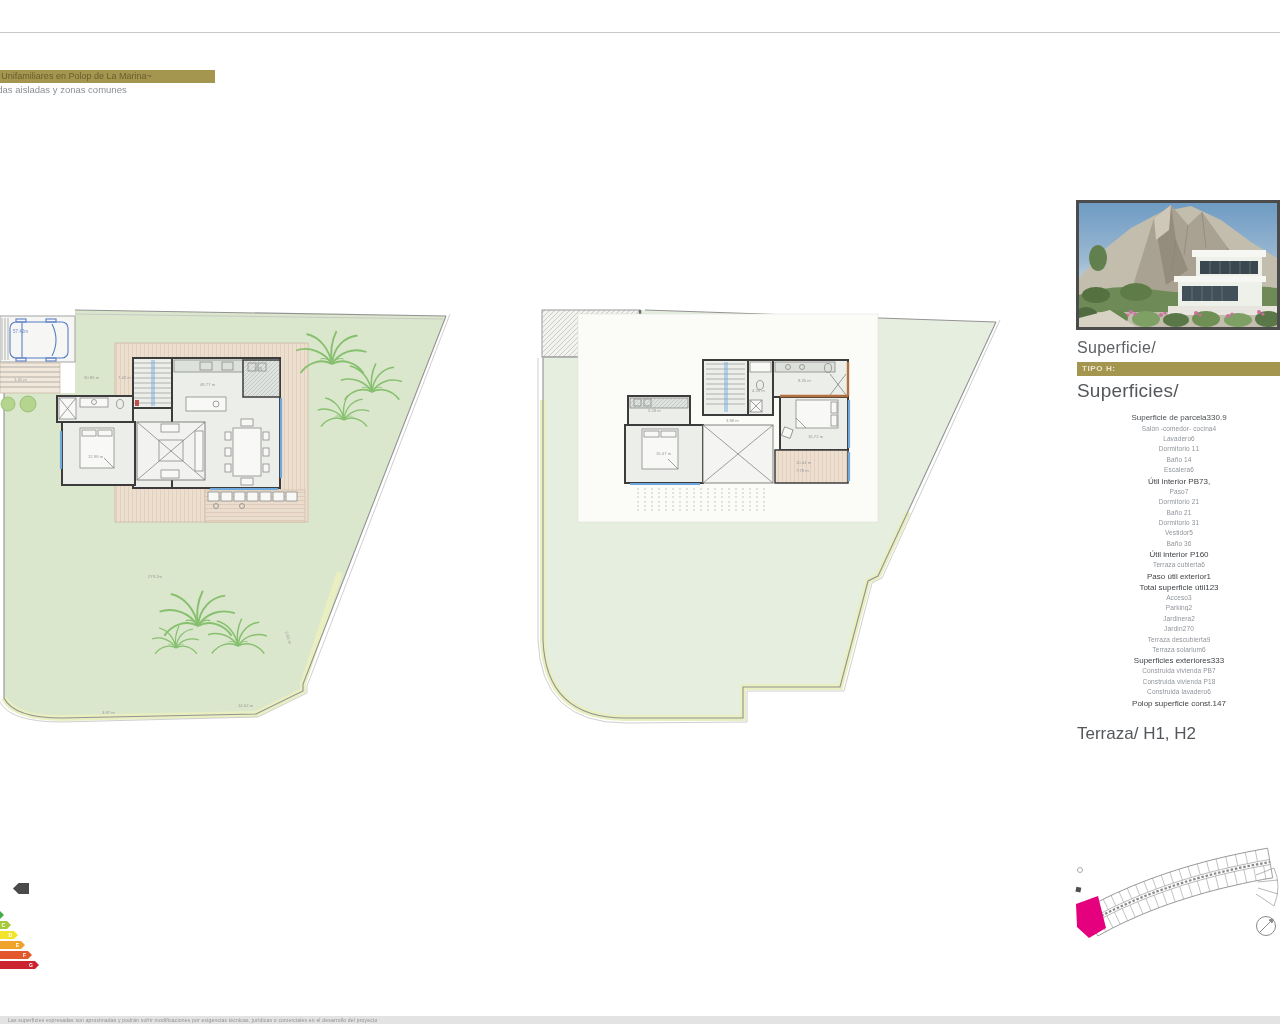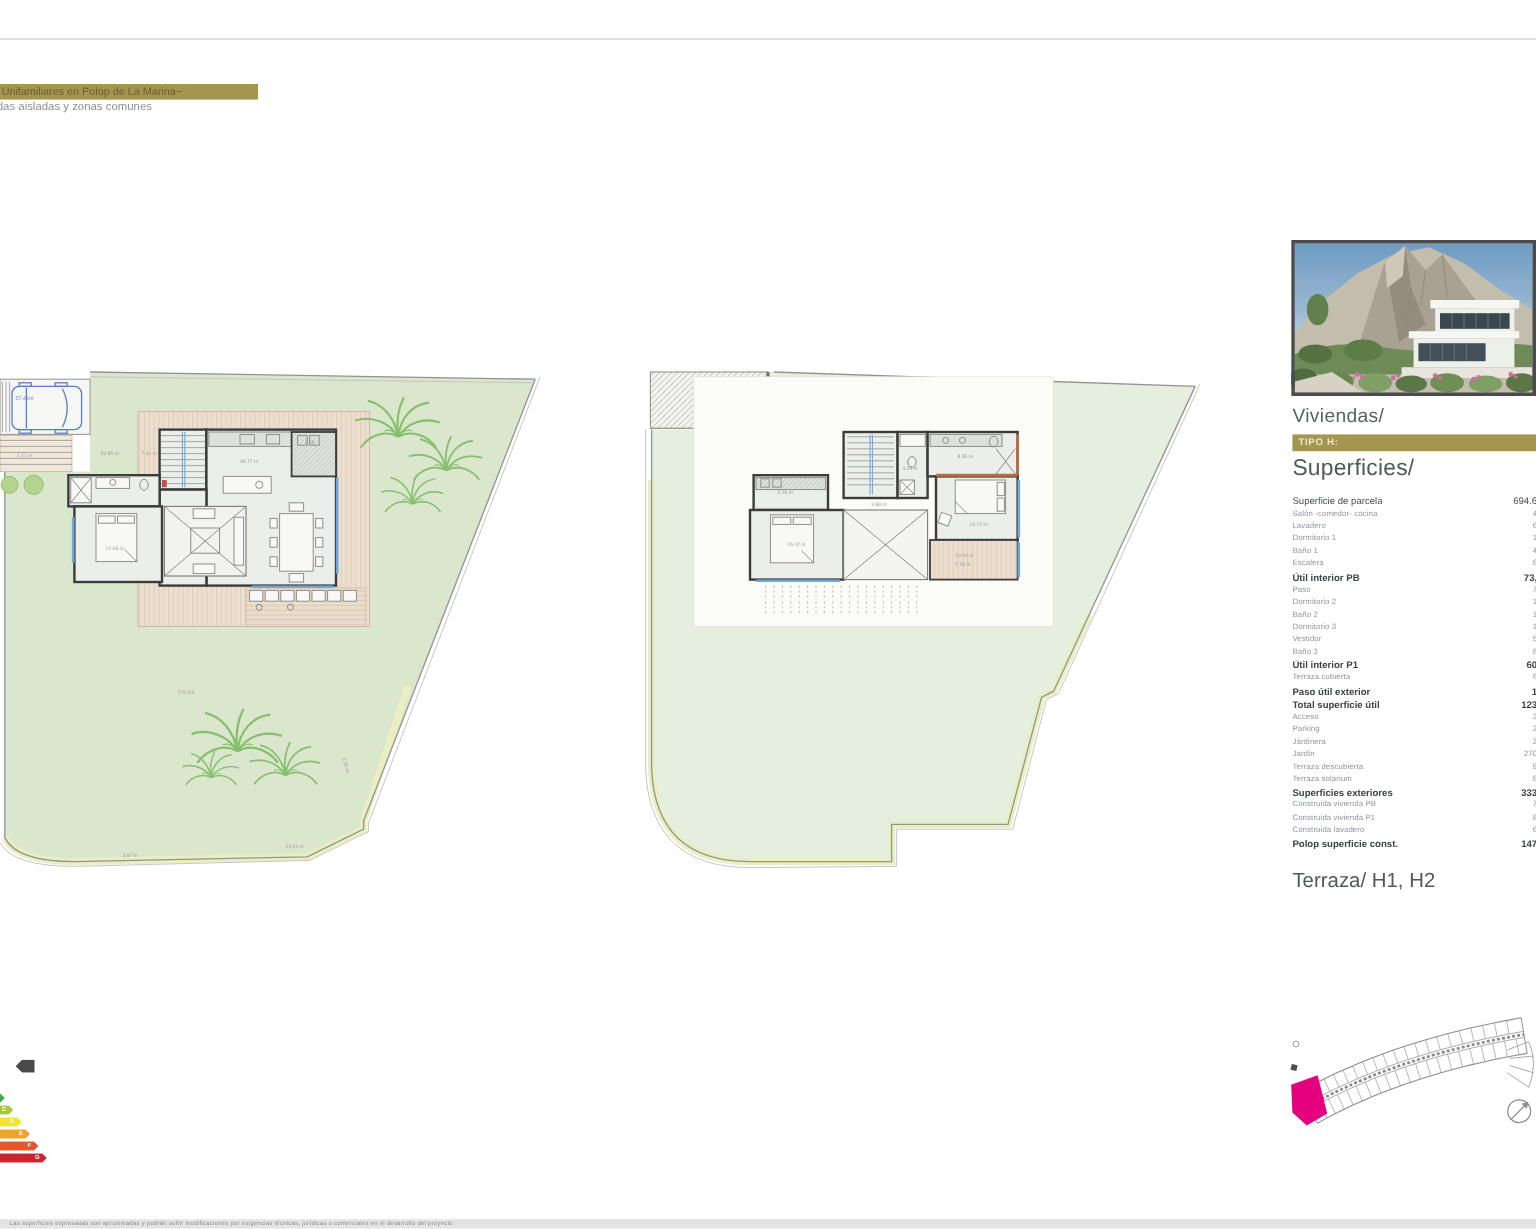--- a/index.html
+++ b/index.html
@@ -383,7 +383,7 @@
     <rect x="1.5" y="1.5" width="201" height="127" fill="none" stroke="#4b4b4b" stroke-width="3"></rect>
   </svg>
 
-  <div class="abs h-viv">Viviendas/</div>
+  <div class="abs h-viv">Superficie/</div>
   <div class="abs tipobar">TIPO H:</div>
   <div class="abs h-sup">Superficies/</div>
 

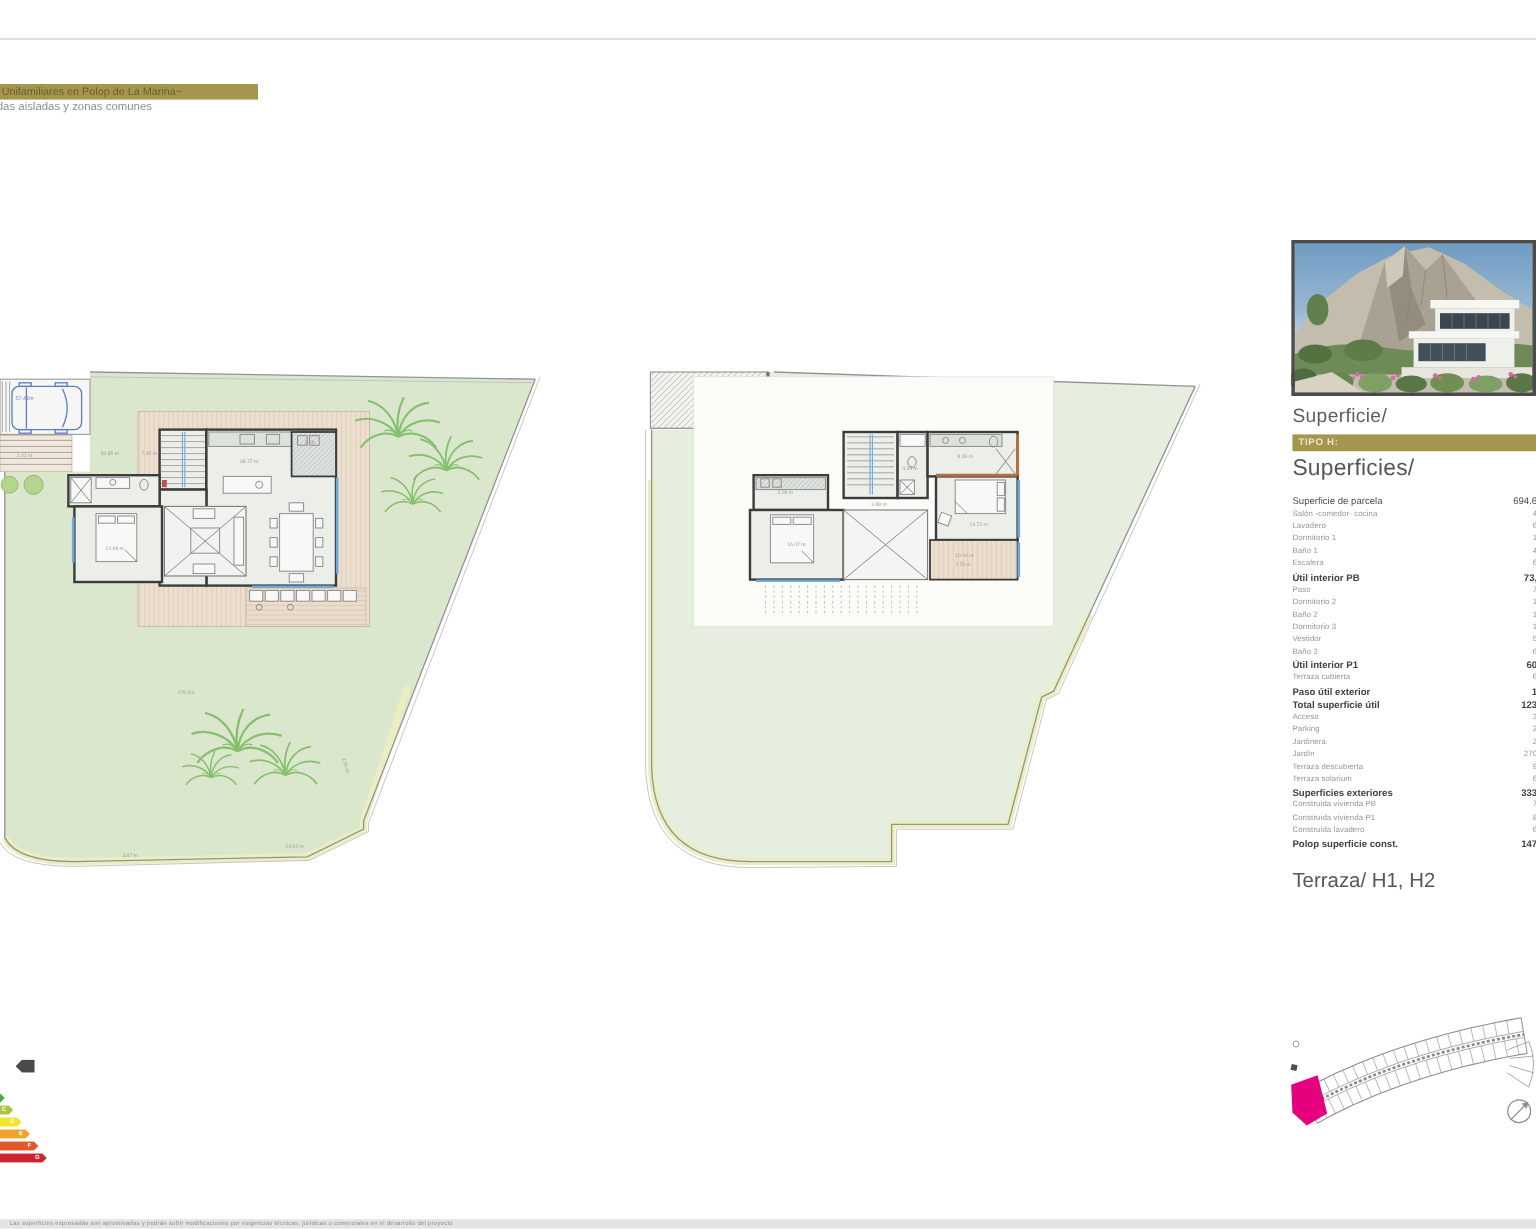--- a/index.html
+++ b/index.html
@@ -23,7 +23,7 @@
   .h-par{left:1077px;top:724px;font-size:17px;color:#54575b}
 
   .tableWrap{left:1077px;top:413px;width:204px}
-  .trow{display:flex;justify-content:space-between;align-items:baseline}
+  .trow{display:flex;justify-content:center;align-items:baseline}
   .trow .tl{white-space:nowrap;overflow:hidden}
   .trow .tv{white-space:nowrap}
   .s{height:10.45px;font-size:6.5px;color:#8f949a;letter-spacing:.1px}

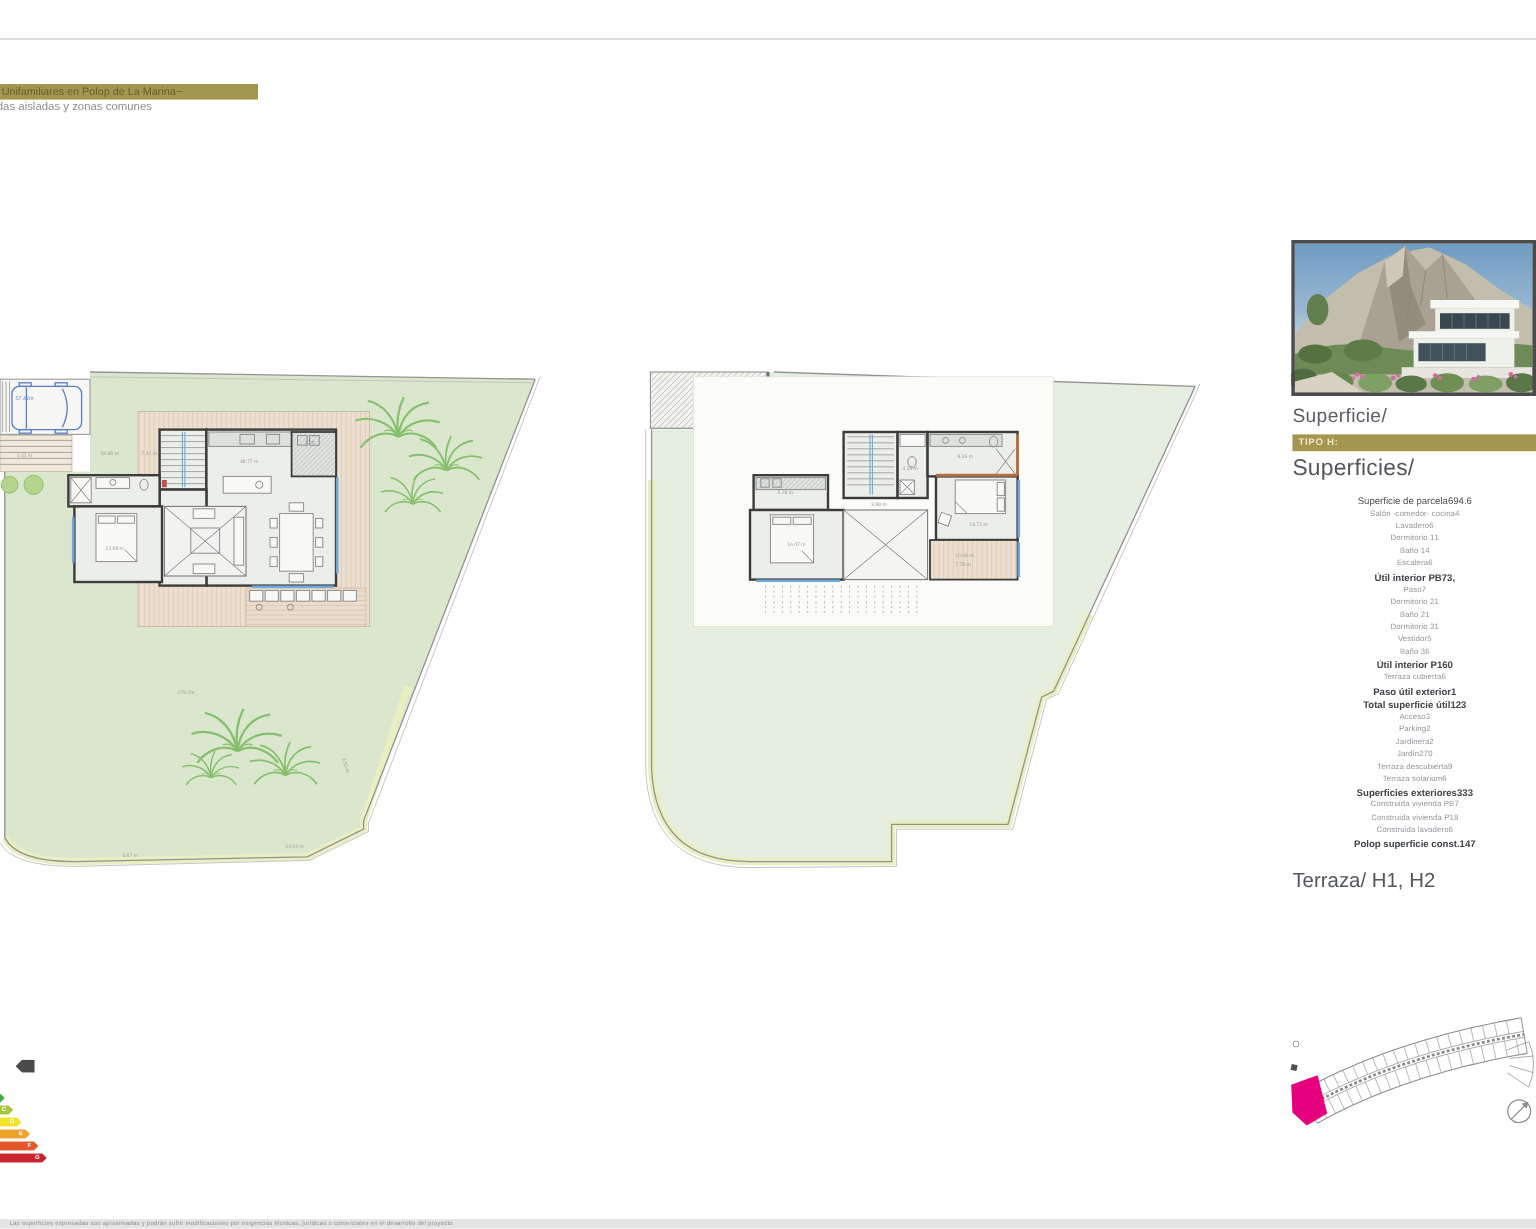--- a/index.html
+++ b/index.html
@@ -390,7 +390,7 @@
   <div class="abs tableWrap">
     <div class="trow big">
         <span class="tl">Superficie de parcela</span>
-        <span class="tv">694.6</span>
+        <span class="tv">330.9</span>
       </div>
     <div class="trow s">
         <span class="tl">Salón -comedor- cocina</span>

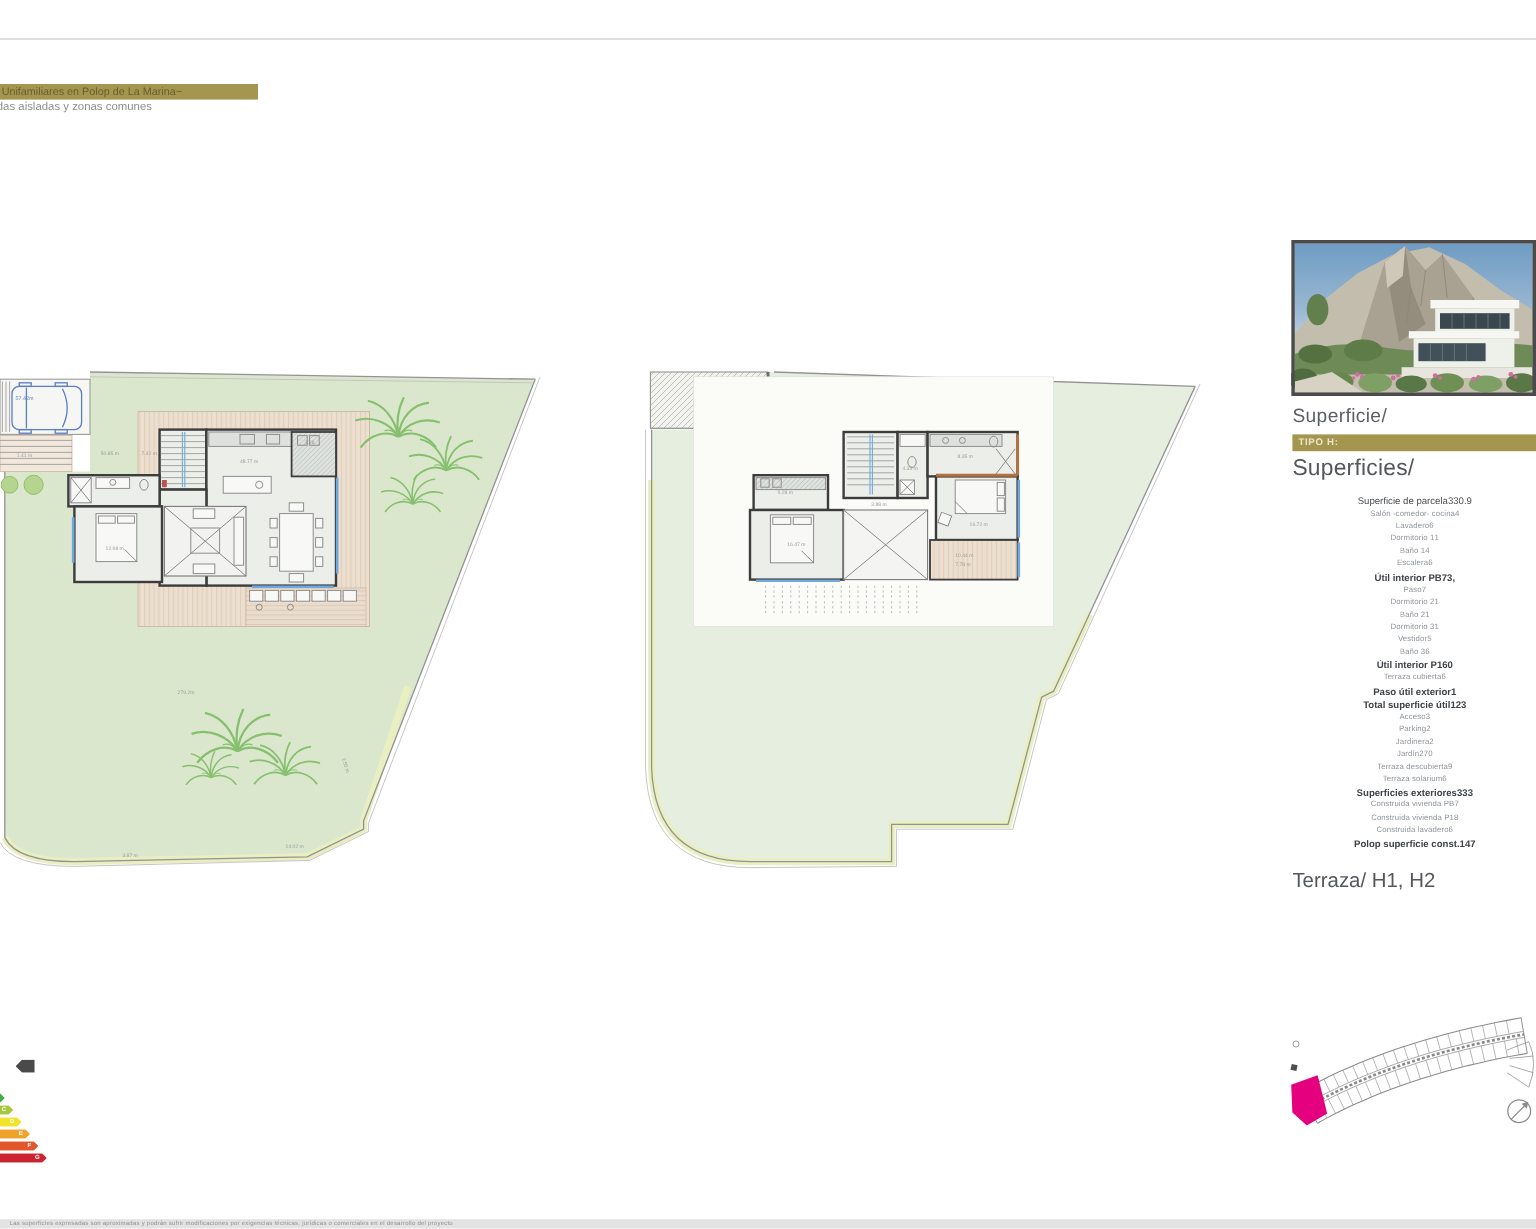--- a/index.html
+++ b/index.html
@@ -27,7 +27,7 @@
   .trow .tl{white-space:nowrap;overflow:hidden}
   .trow .tv{white-space:nowrap}
   .s{height:10.45px;font-size:6.5px;color:#8f949a;letter-spacing:.1px}
-  .b{height:11px;font-size:8px;font-weight:700;color:#3f4347}
+  .b{height:11px;font-size:8px;font-weight:400;color:#3f4347}
   .big{height:11.5px;font-size:8px;color:#4a4e52}
 
   

